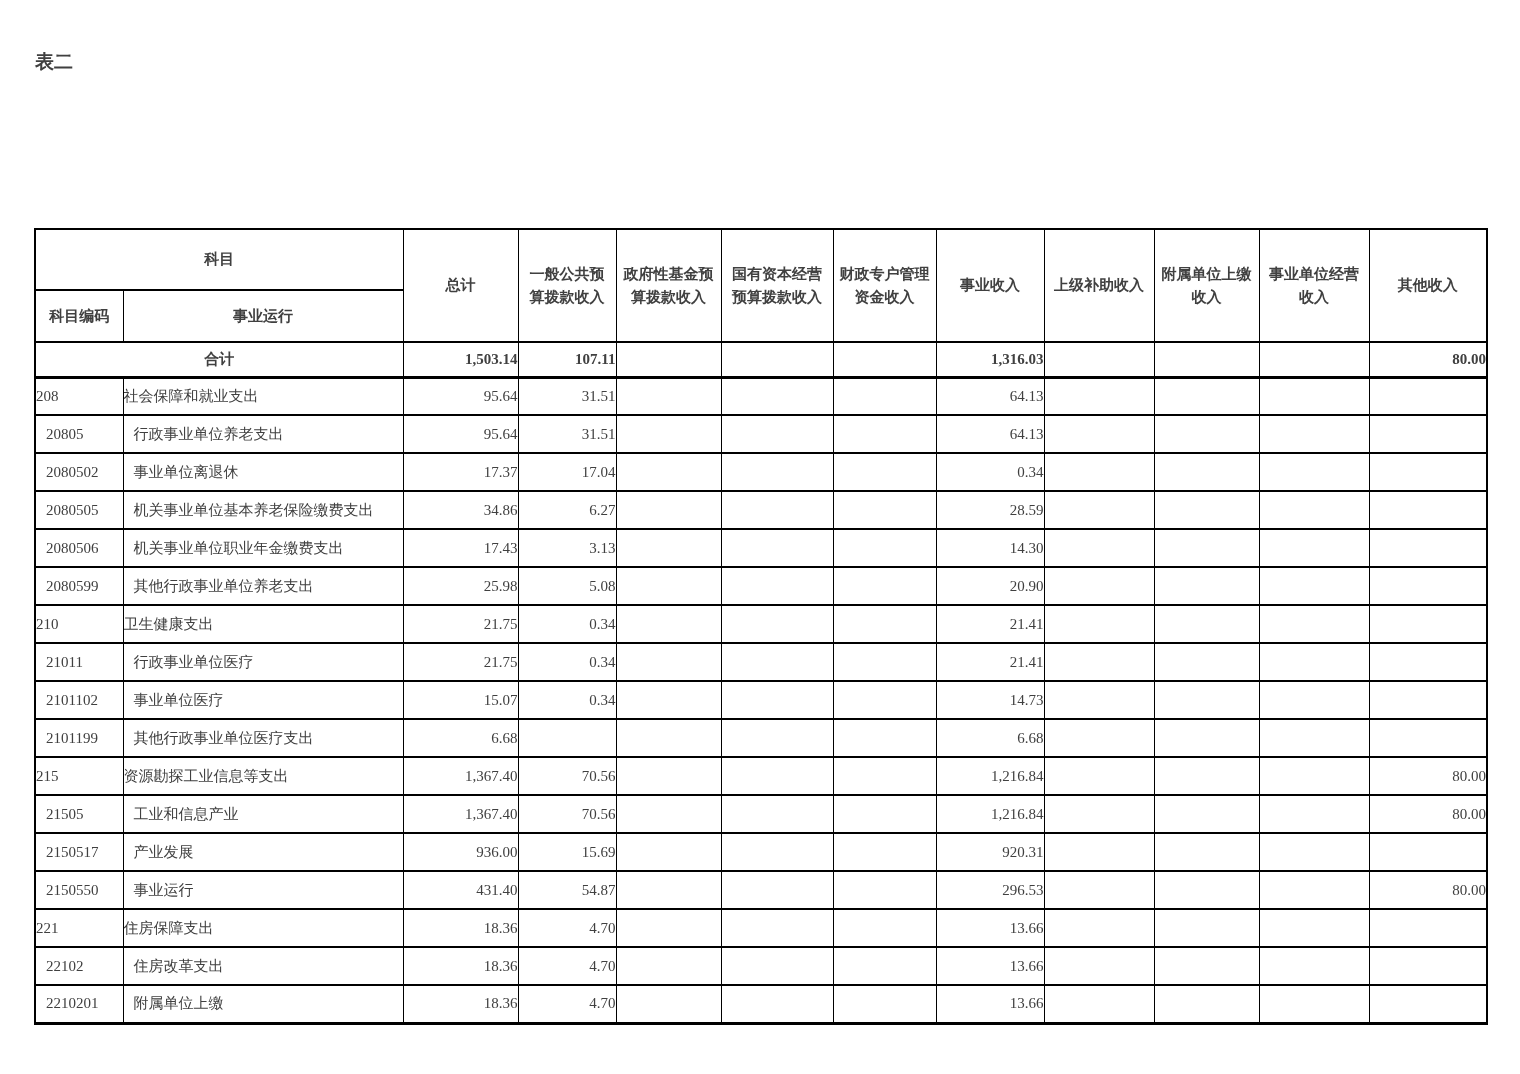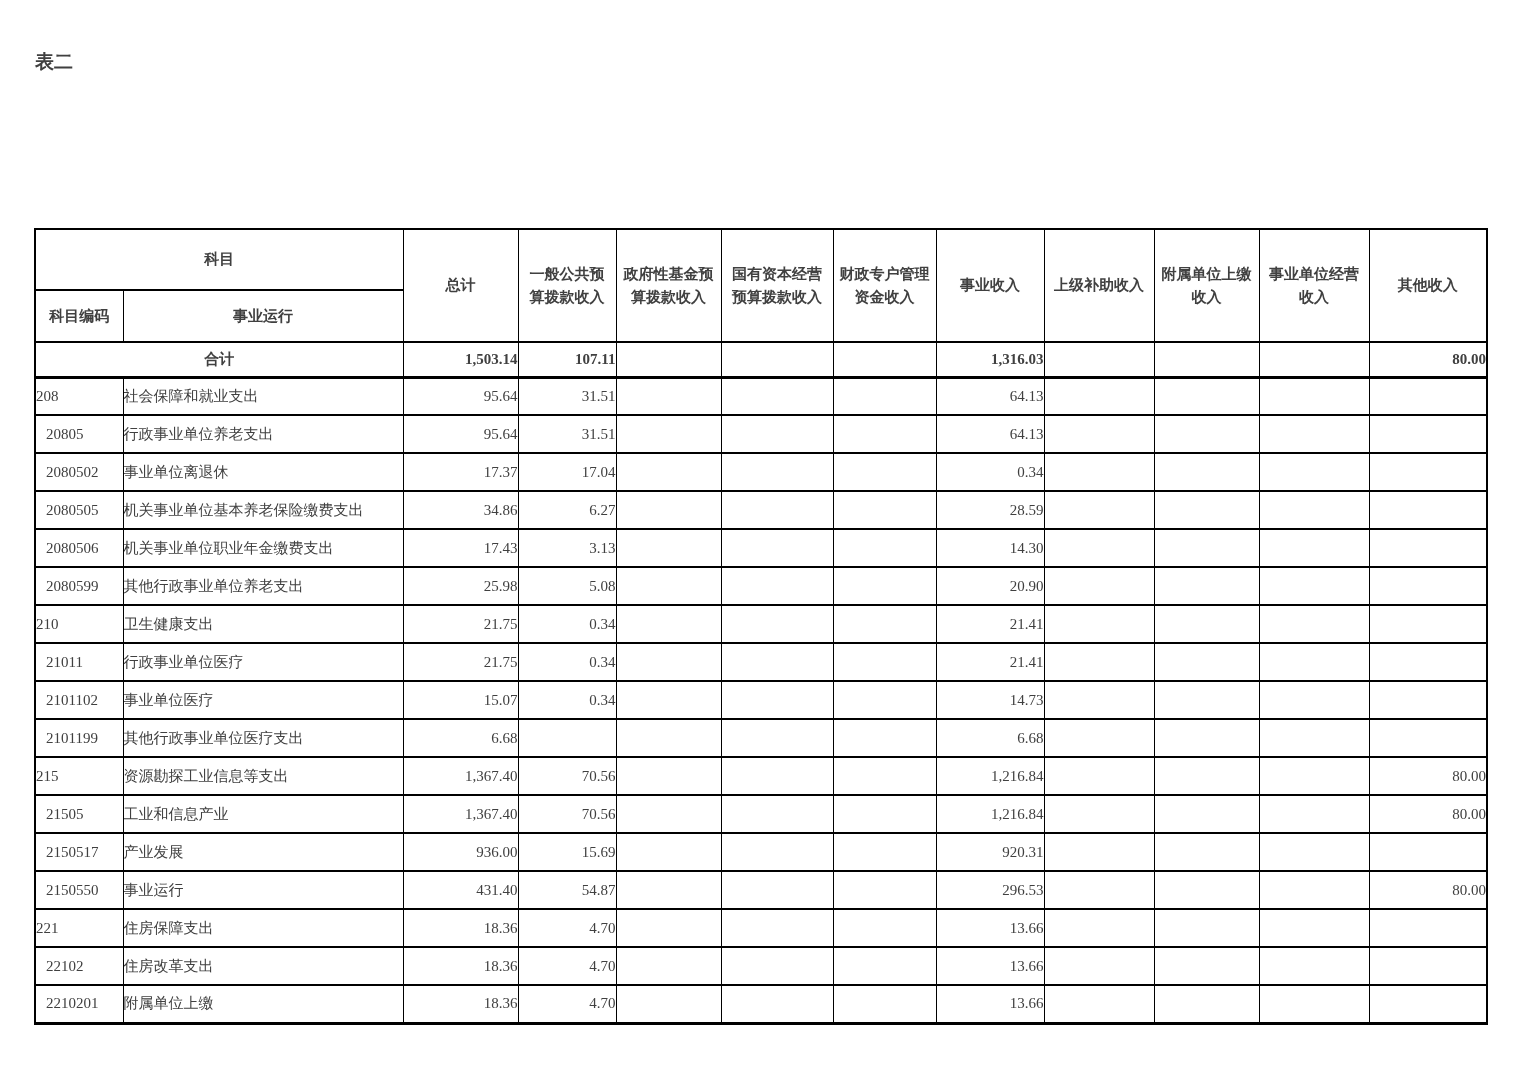--- a/index.html
+++ b/index.html
@@ -46,7 +46,7 @@
   td.code { text-align:left; padding-left:2px; }
   td.name { text-align:left; padding-left:4px; }
   td.code.indent { padding-left:10px; }
-  td.name.indent { }
+  td.name.indent { padding-left:10px; }
 </style>
 </head>
 <body>

